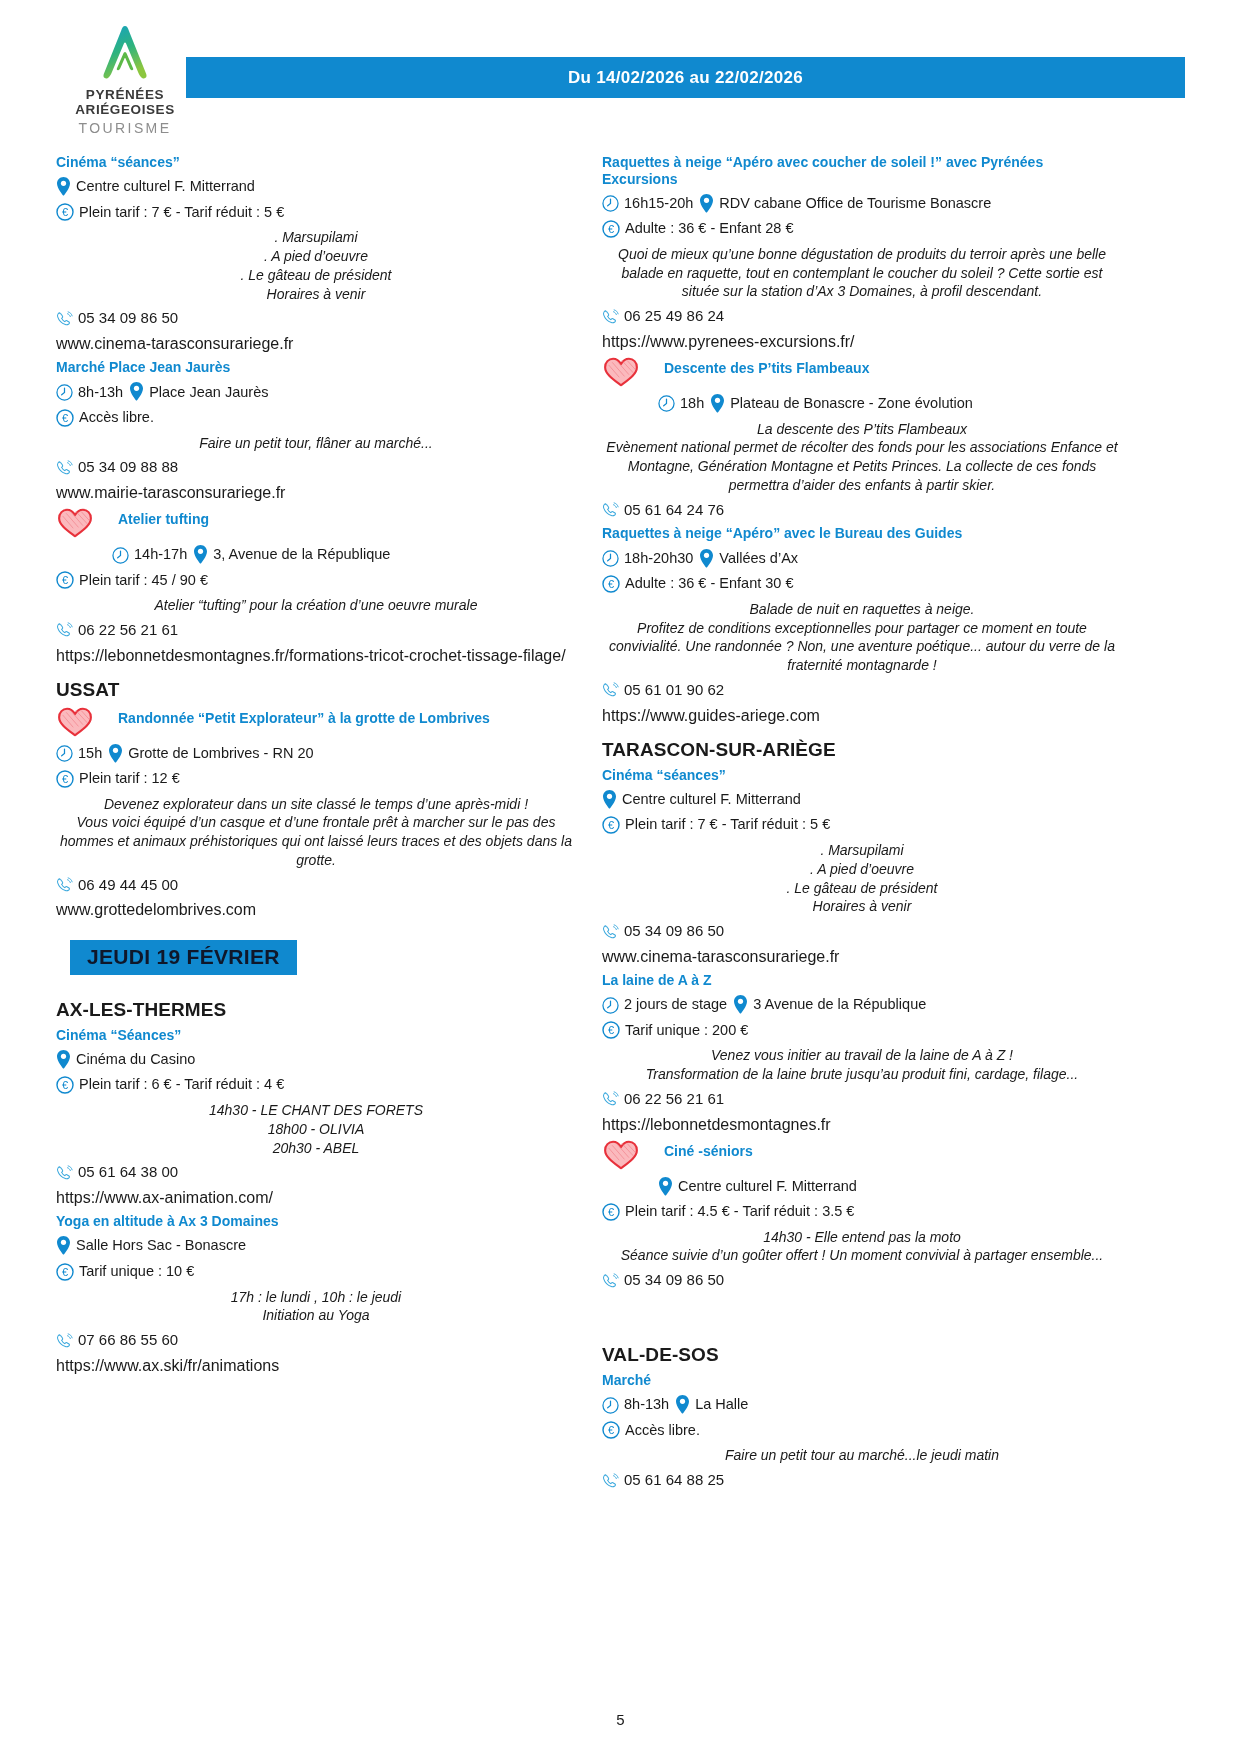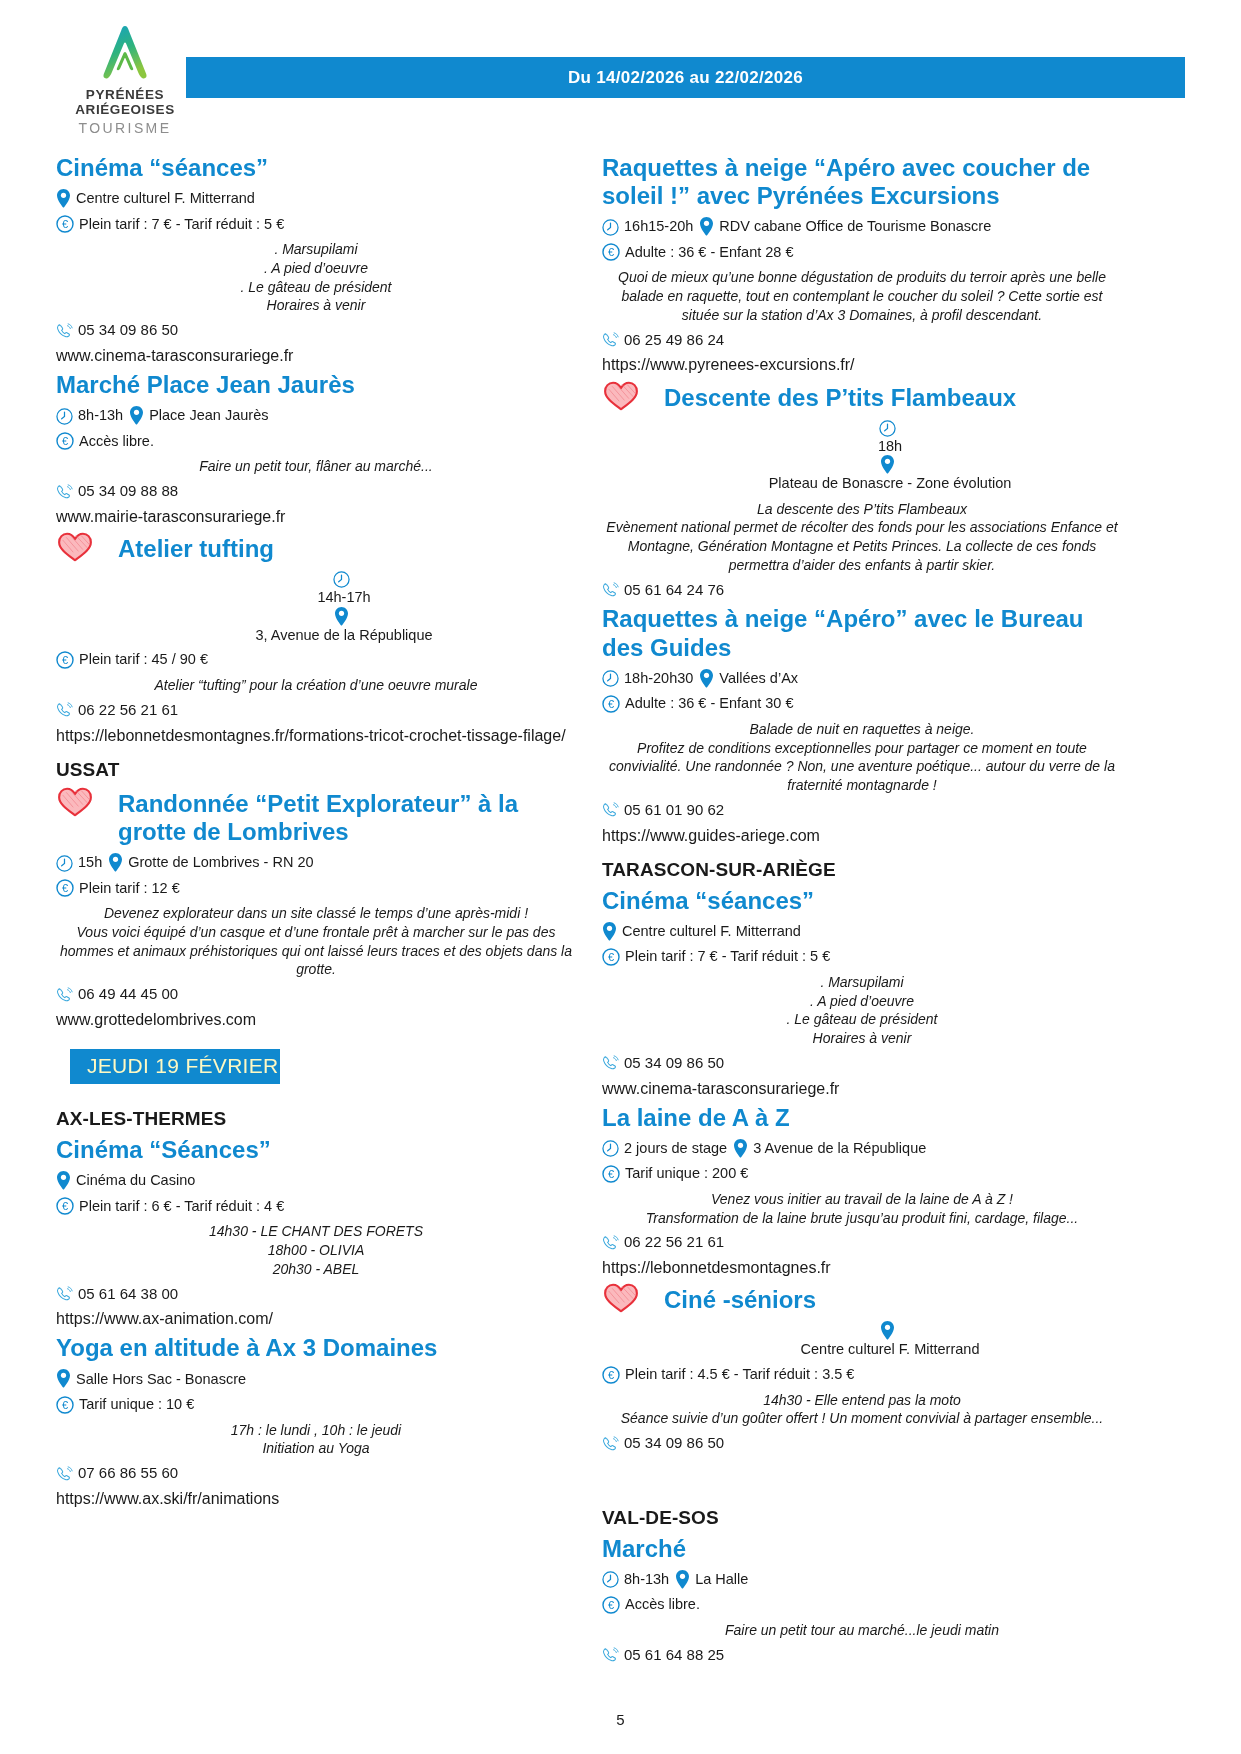--- a/index.html
+++ b/index.html
@@ -85,7 +85,7 @@
   }
   .evt { margin-bottom: 2px; }
   .evt-title {
-    font-size: 24px;
+    font-size: 14px;
     font-weight: 700;
     color: #1089cf;
     line-height: 1.18;

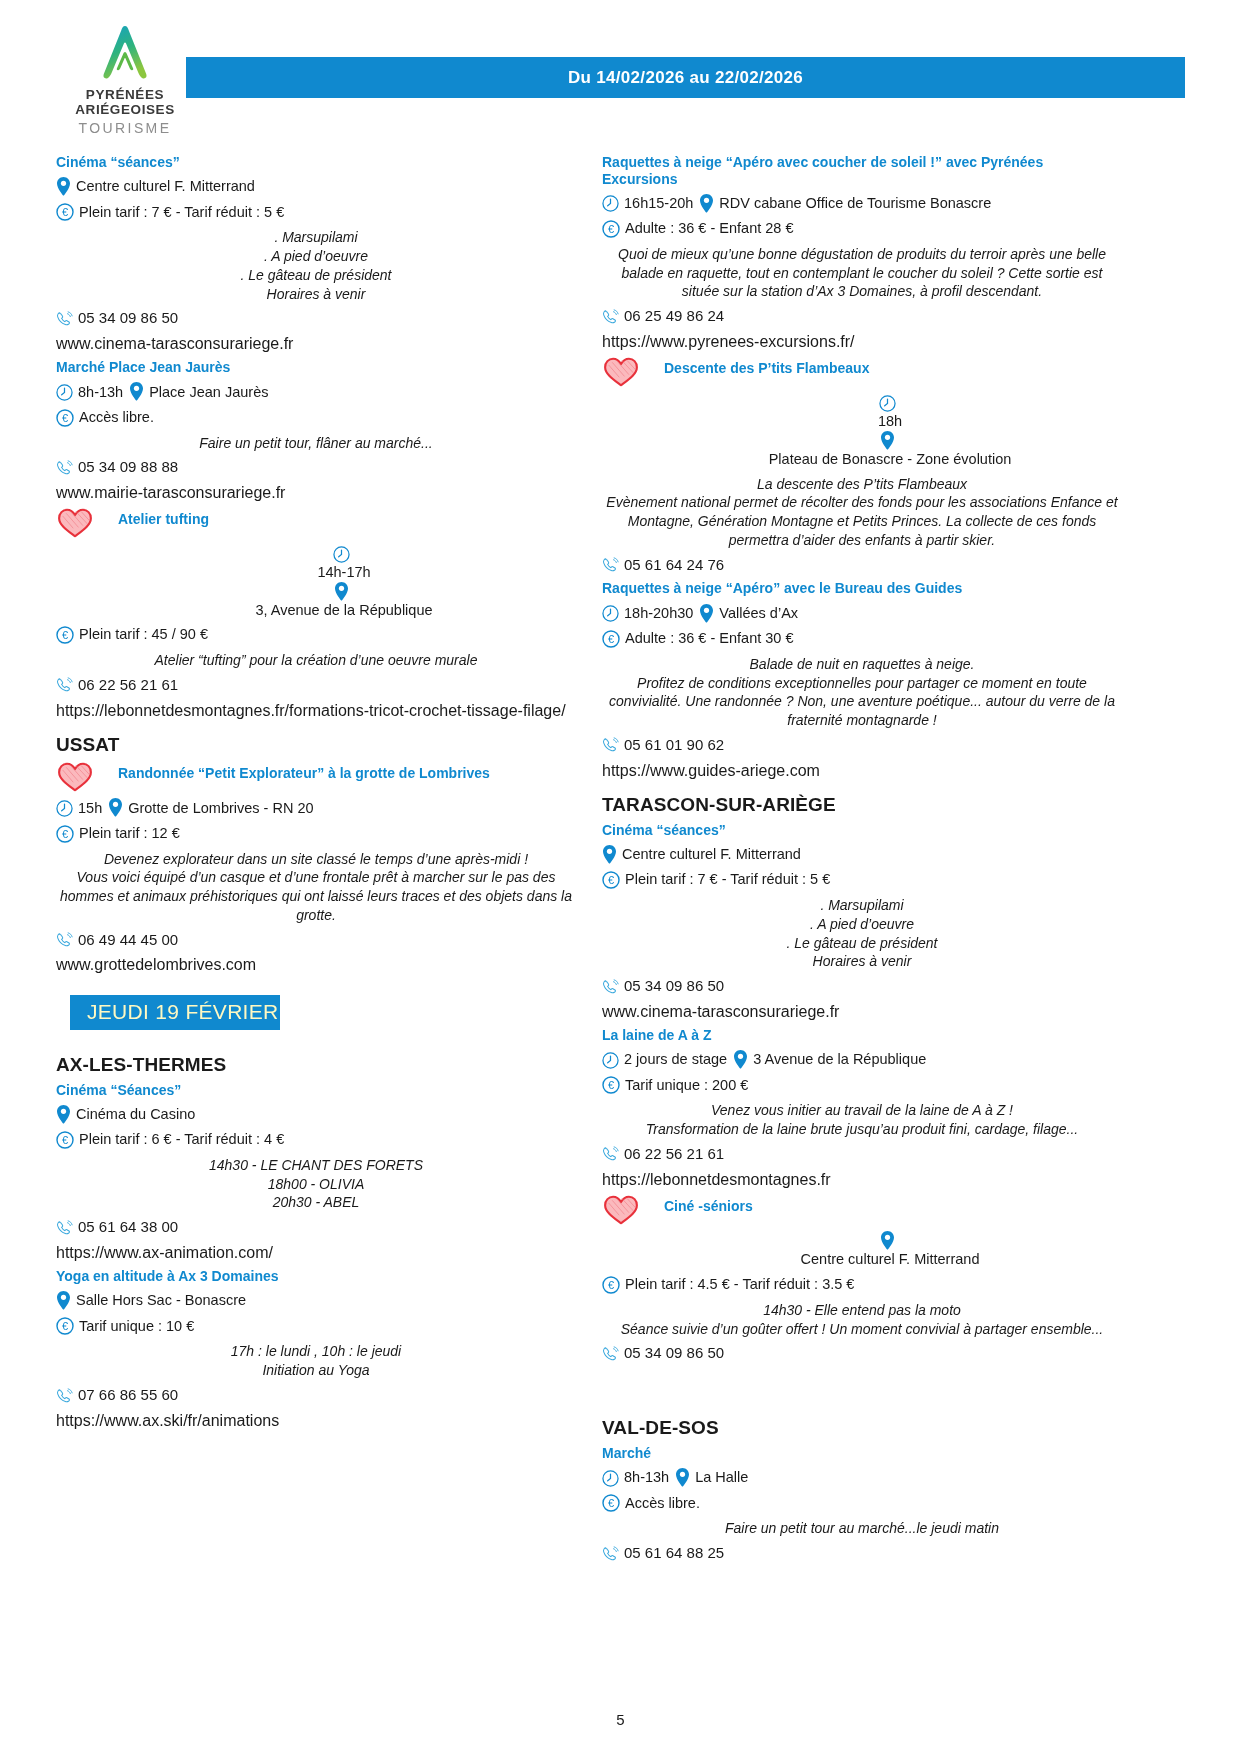--- a/index.html
+++ b/index.html
@@ -98,7 +98,7 @@
   }
   .evt-title.with-heart .ttxt { padding-top: 3px; }
   .heart { flex: 0 0 auto; width: 38px; height: 30px; margin-top: 0px; }
-  .indent-2 { padding-left: 56px; flex-direction: column; }
+  .indent-2 { padding-left: 56px; }
 
   .line {
     display: flex;

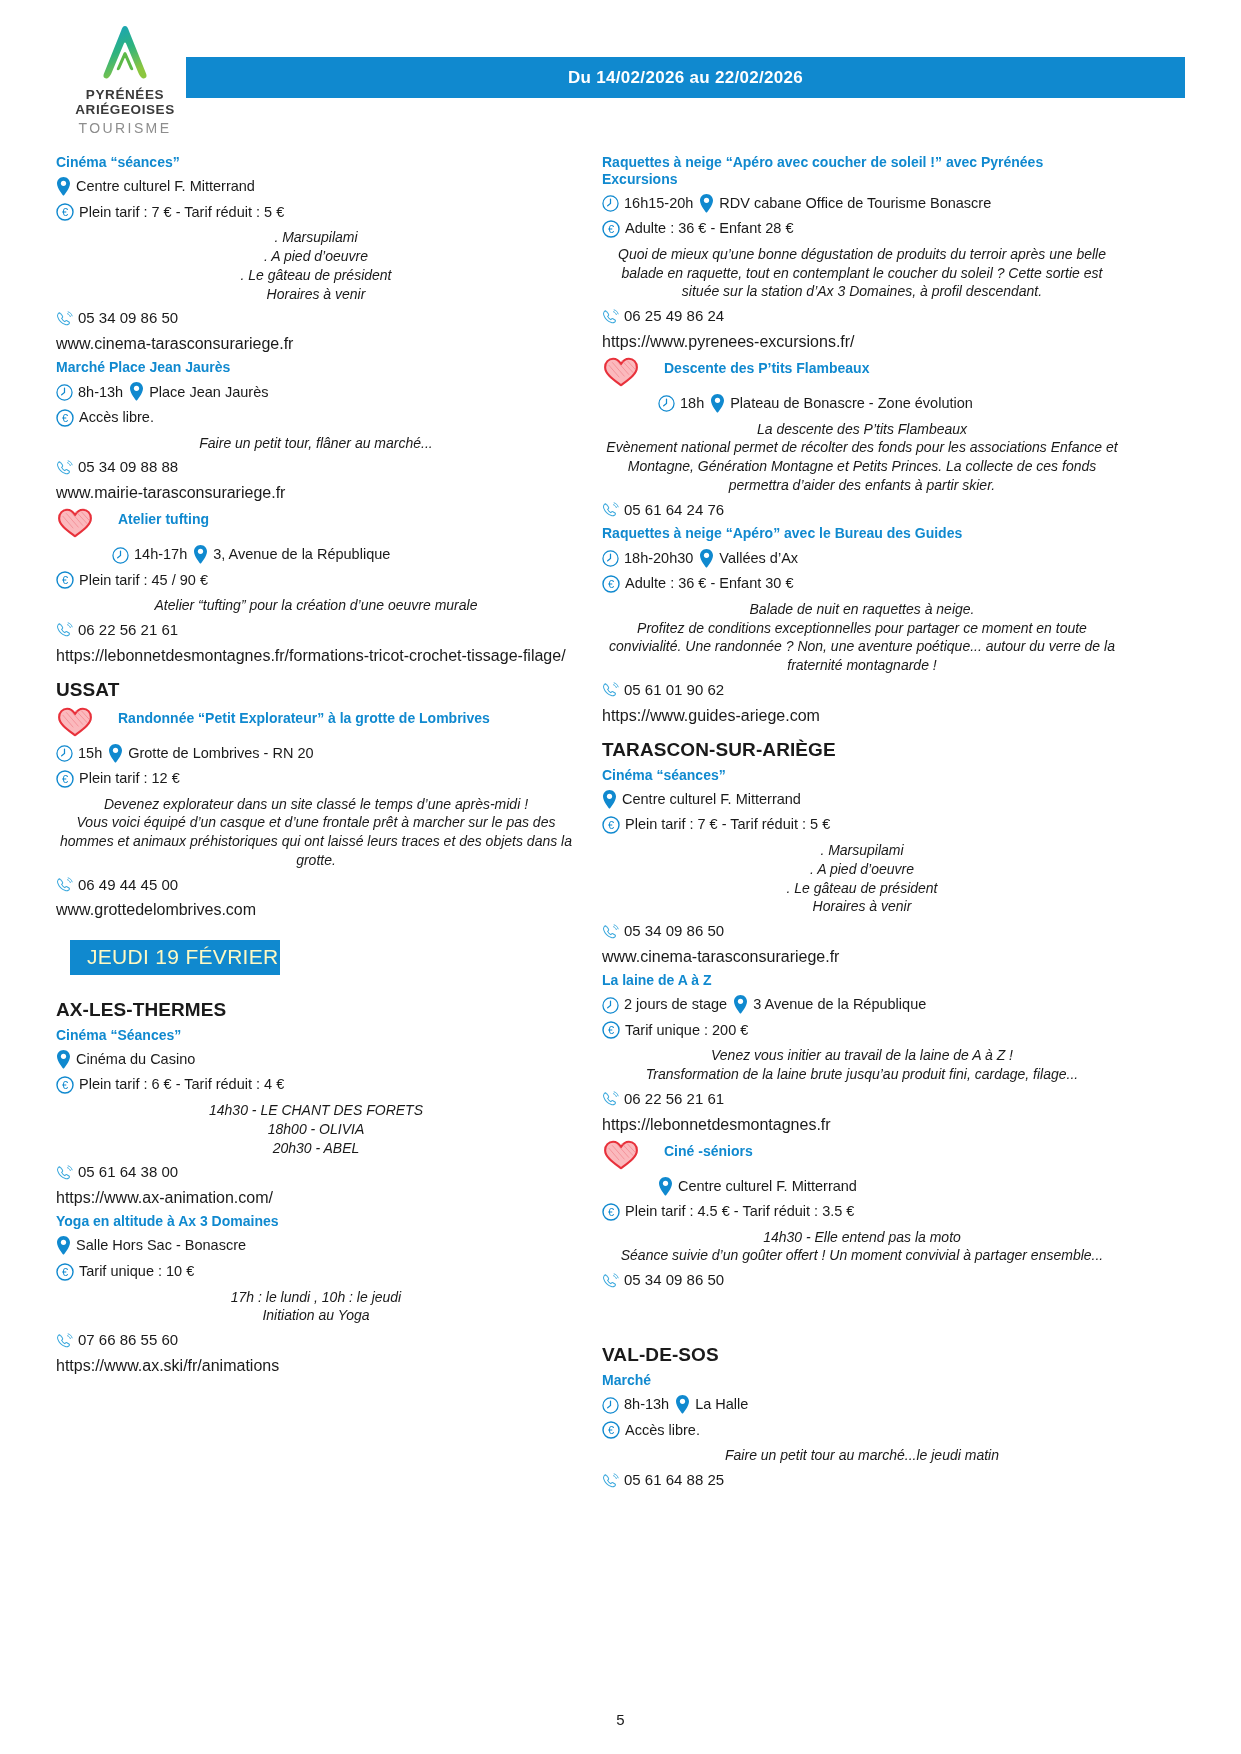--- a/index.html
+++ b/index.html
@@ -132,11 +132,11 @@
   .daybar {
     display: inline-block;
     background: #1089cf;
-    color: #fef9c3;
+    color: #0f172a;
     font-size: 21px;
-    font-weight: 400;
+    font-weight: 700;
     letter-spacing: .3px;
-    padding: 5px 1px 6px 17px;
+    padding: 5px 17px 6px 17px;
     margin: 16px 0 10px 14px;
   }
 

